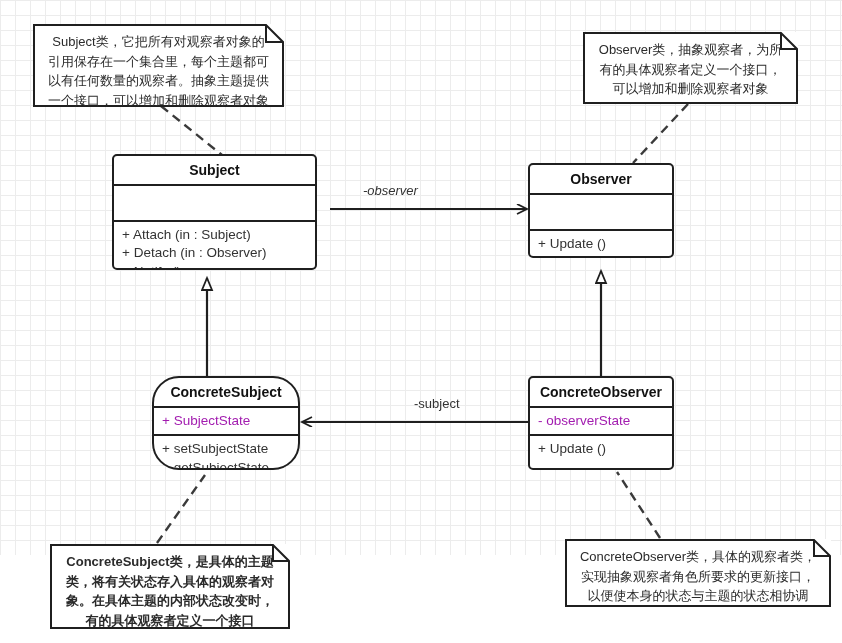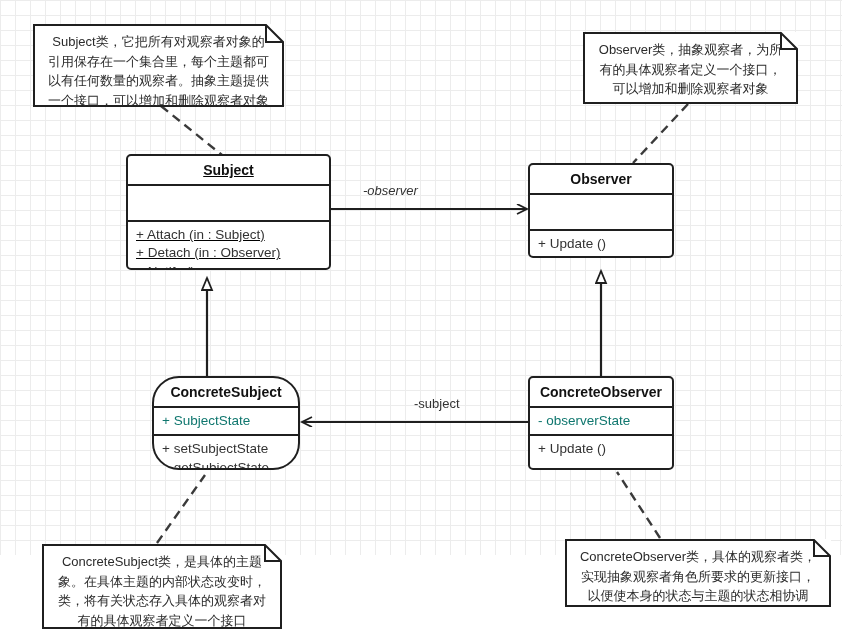--- a/index.html
+++ b/index.html
@@ -186,7 +186,7 @@
     </div>
   </div>
 
-  <div class="umlclass" style="left:126px; top:154px; width:205px; height:116px;text-decoration:underline;">
+  <div class="umlclass" style="left:112px; top:154px; width:205px; height:116px;">
     <div class="cls-title">Subject</div>
     <div class="cls-attrs empty-compartment"></div>
     <div class="cls-ops">

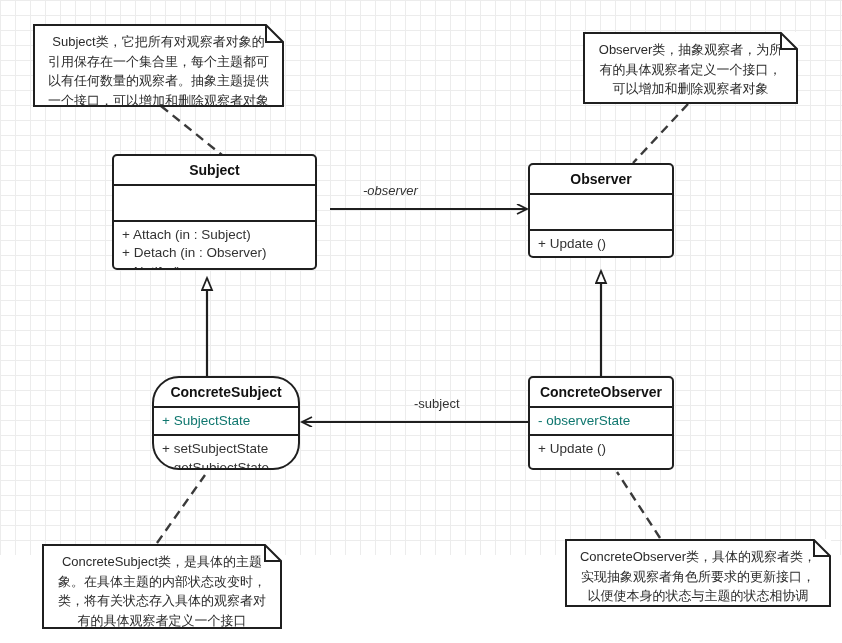--- a/index.html
+++ b/index.html
@@ -58,7 +58,7 @@
     border-bottom: 2px solid #1f1f1f;
     padding: 4px 8px 4px 8px;
     font-size: 13.5px;
-    color: #0f766e;
+    color: #a21caf;
     line-height: 1.35;
   }
   .cls-ops {

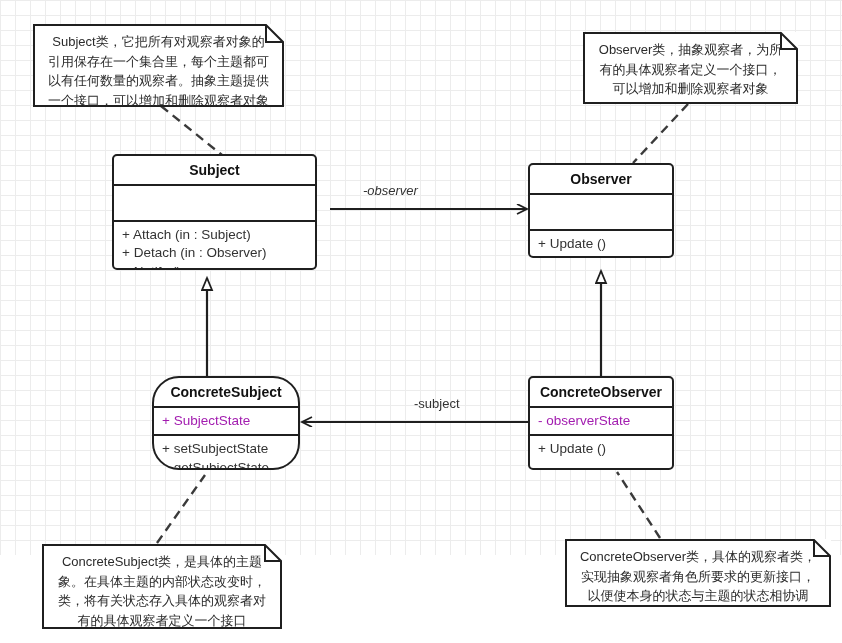--- a/index.html
+++ b/index.html
@@ -161,7 +161,7 @@
     </div>
   </div>
 
-  <div class="note" style="left:42px; top:544px; width:240px; height:85px;">
+  <div class="note" style="left:50px; top:544px; width:240px; height:85px;font-weight:bold;">
     <svg class="note-shape" viewBox="0 0 240 85" preserveAspectRatio="none">
       <path d="M 1 1 L 223 1 L 239 17 L 239 84 L 1 84 Z" fill="#ffffff" stroke="#1f1f1f" stroke-width="2"></path>
       <path d="M 223 1 L 223 17 L 239 17" fill="none" stroke="#1f1f1f" stroke-width="2"></path>

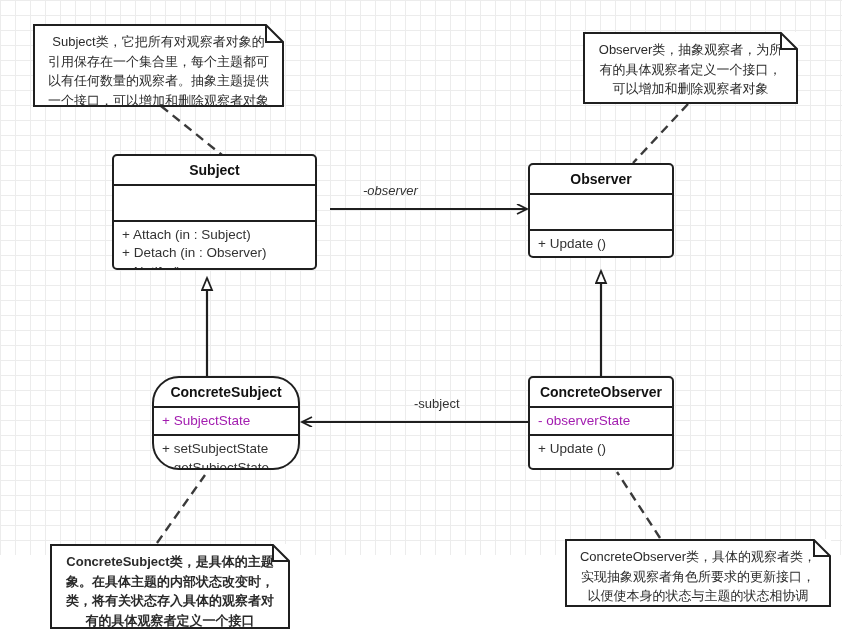--- a/index.html
+++ b/index.html
@@ -168,8 +168,8 @@
     </svg>
     <div class="note-text">
       <div>ConcreteSubject类，是具体的主题</div>
+      <div>类，将有关状态存入具体的观察者对</div>
       <div>象。在具体主题的内部状态改变时，</div>
-      <div>类，将有关状态存入具体的观察者对</div>
       <div>有的具体观察者定义一个接口</div>
     </div>
   </div>

